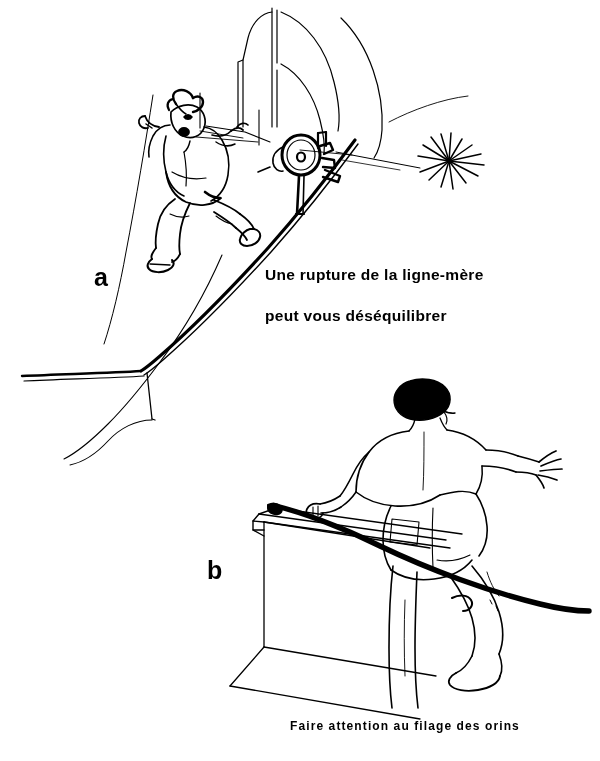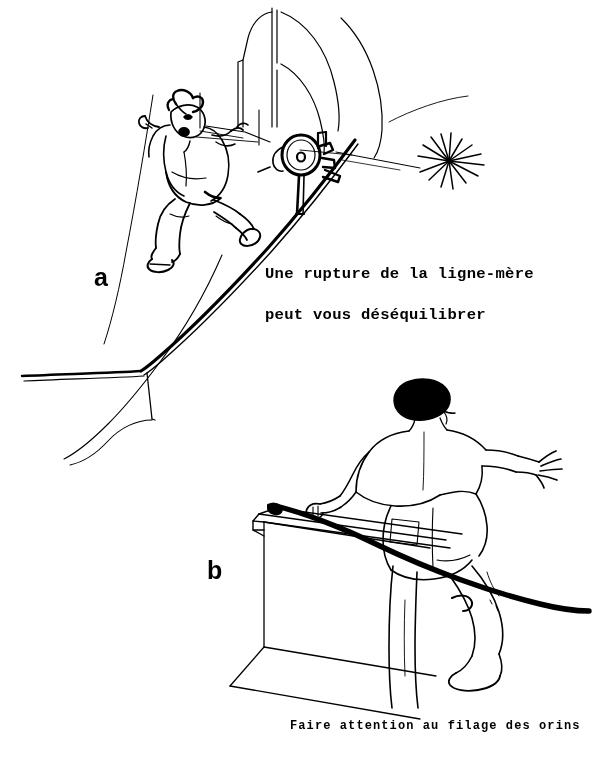--- a/index.html
+++ b/index.html
@@ -39,7 +39,7 @@
 
   .caption {
     position: absolute;
-    font-family: Liberation Mono, monospace;
+    font-family: Liberation Sans, sans-serif;
     font-weight: bold;
     color: #000000;
   }

